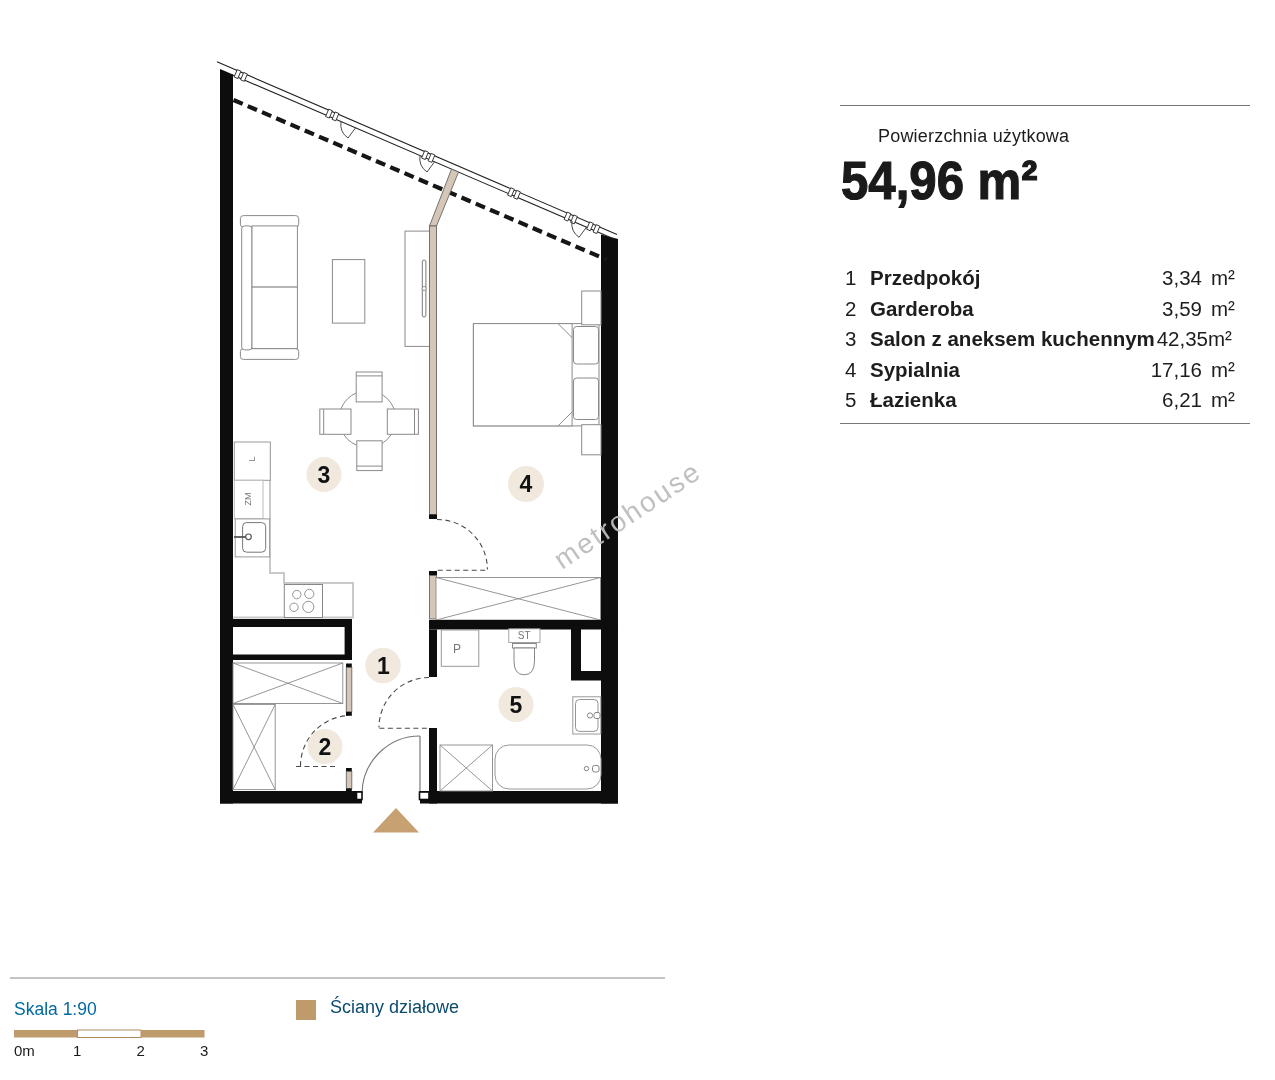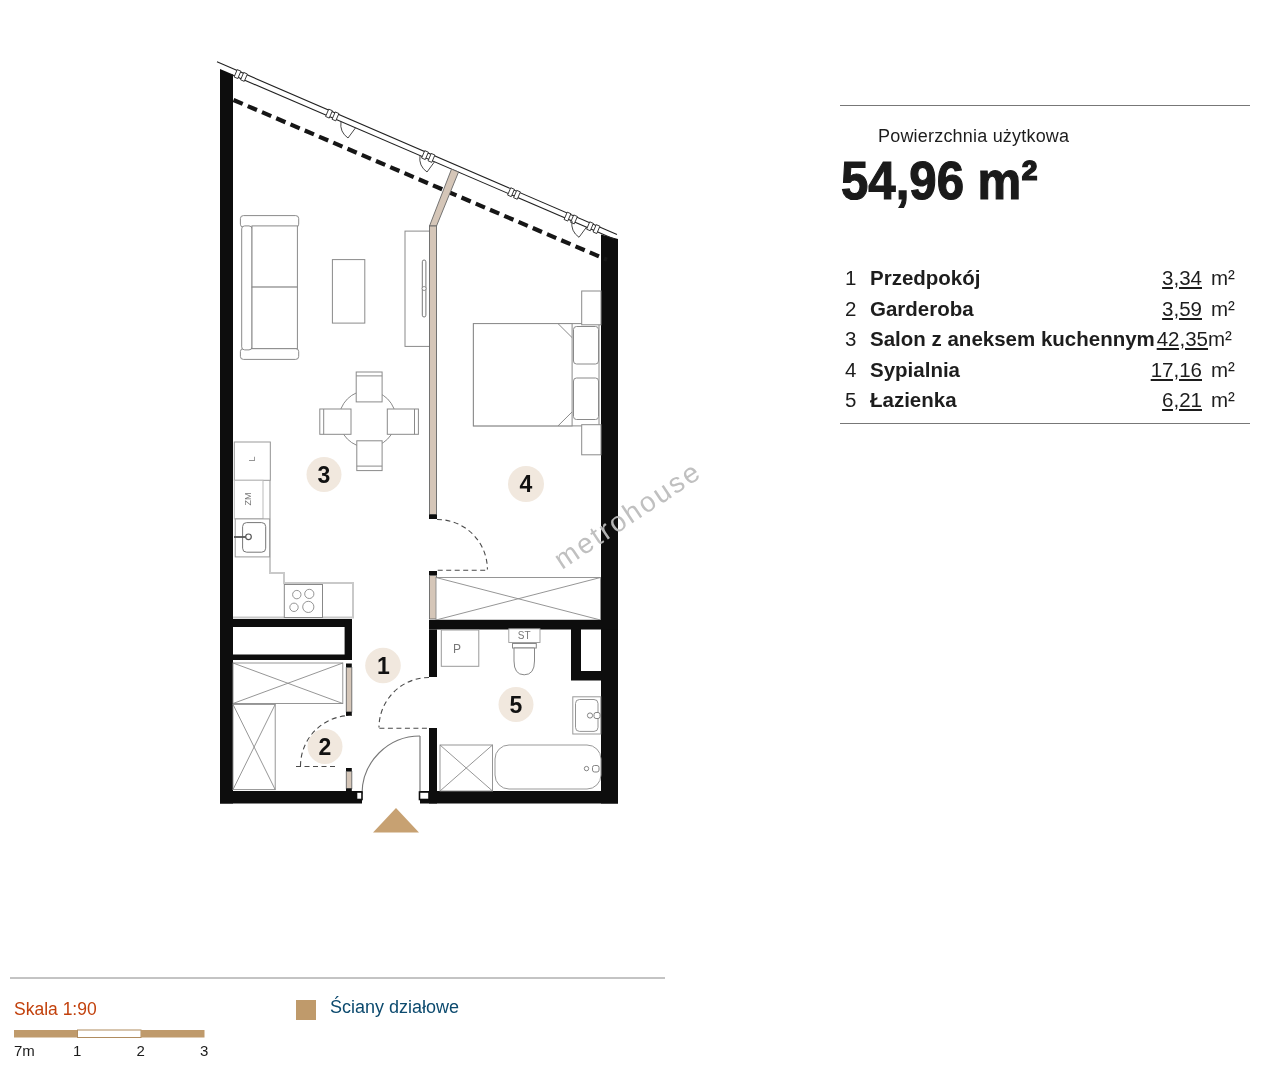--- a/index.html
+++ b/index.html
@@ -9,7 +9,7 @@
 .row{position:absolute;left:845px;width:400px;font-size:20.5px;color:#1d1d1d;}
 .rnum{position:absolute;left:0px;}
 .rname{position:absolute;left:25px;white-space:nowrap;font-weight:bold;}
-.rval{position:absolute;width:357px;text-align:right;text-decoration:underline;}
+.rval{position:absolute;width:357px;text-align:right;}
 .runit{position:absolute;left:366px;}
 #footer-skala{position:absolute;left:14px;top:999px;font-size:17.5px;color:#c2410c;}
 #footer-nums{position:absolute;left:0;top:1042px;font-size:15px;color:#1b1b1b;}

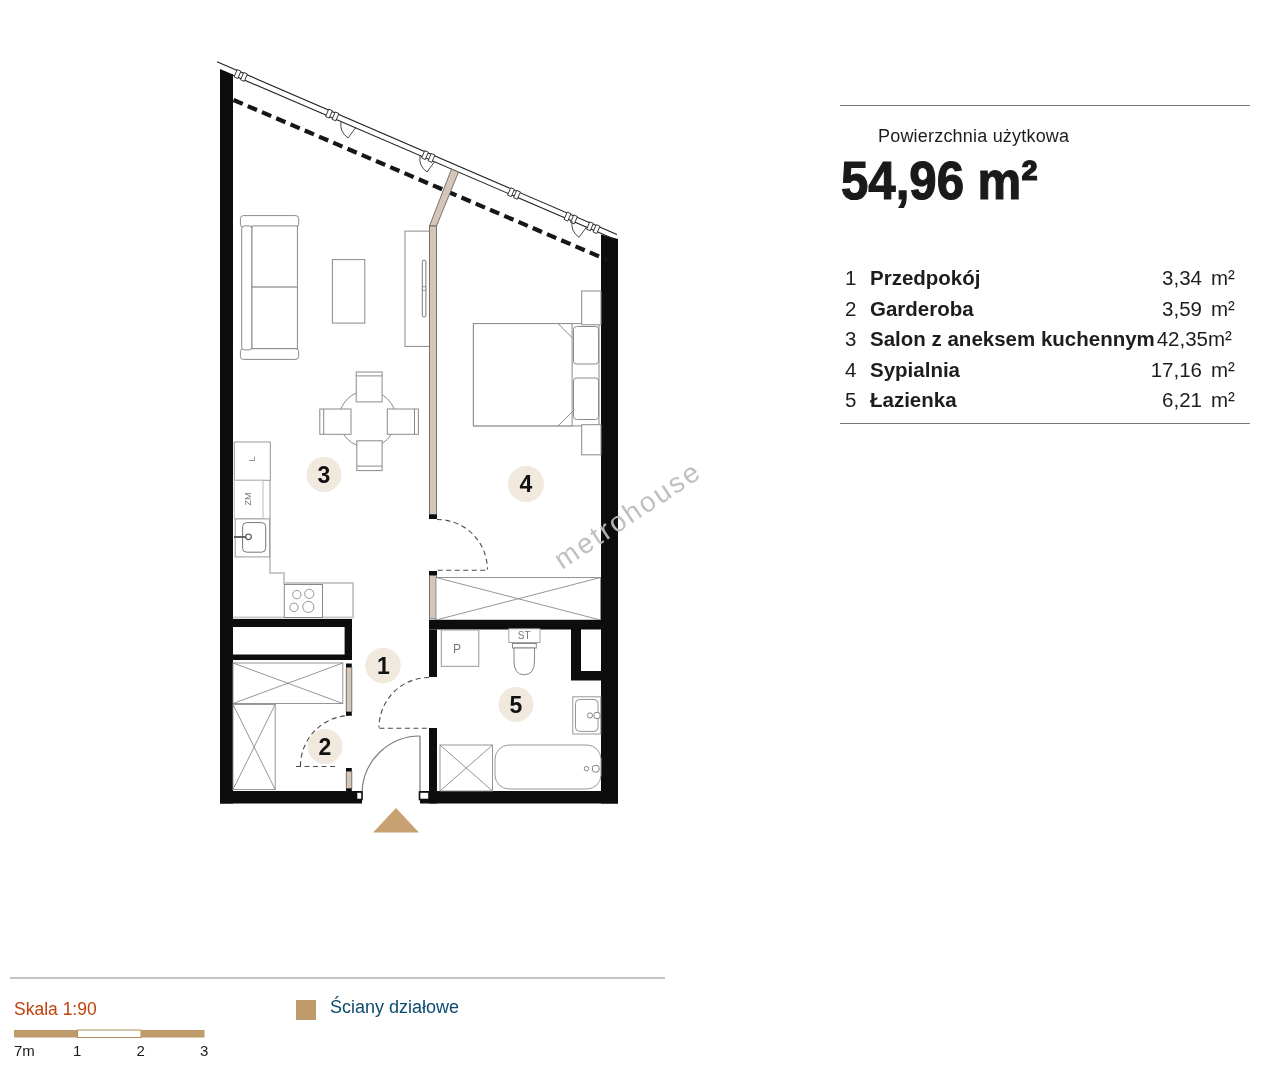--- a/index.html
+++ b/index.html
@@ -11,7 +11,7 @@
 .rname{position:absolute;left:25px;white-space:nowrap;font-weight:bold;}
 .rval{position:absolute;width:357px;text-align:right;}
 .runit{position:absolute;left:366px;}
-#footer-skala{position:absolute;left:14px;top:999px;font-size:17.5px;color:#c2410c;}
+#footer-skala{position:absolute;left:14px;top:999px;font-size:17.5px;color:#0369a1;}
 #footer-nums{position:absolute;left:0;top:1042px;font-size:15px;color:#1b1b1b;}
 #legend-text{position:absolute;left:330px;top:997px;font-size:18px;color:#0c4a6e;}
 </style>

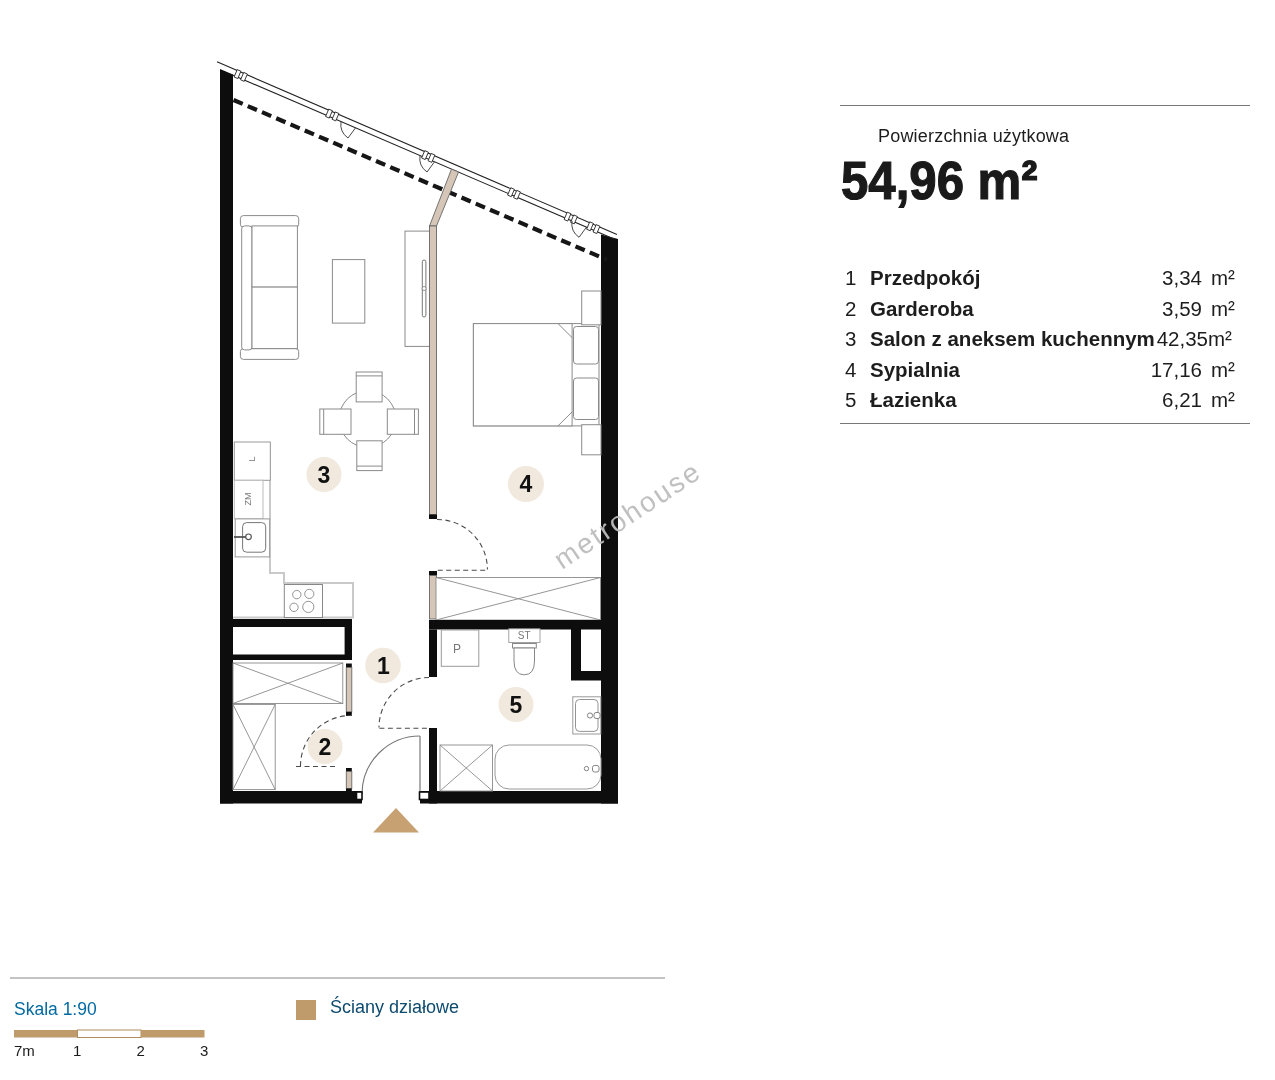--- a/index.html
+++ b/index.html
@@ -291,7 +291,7 @@
 <div id="footer-skala">Skala 1:90</div>
 
 <div id="footer-nums">
-<span class="abs" style="left:14px">7m</span>
+<span class="abs" style="left:14px">0m</span>
 <span class="abs" style="left:73px">1</span>
 <span class="abs" style="left:136.5px">2</span>
 <span class="abs" style="left:200px">3</span>

